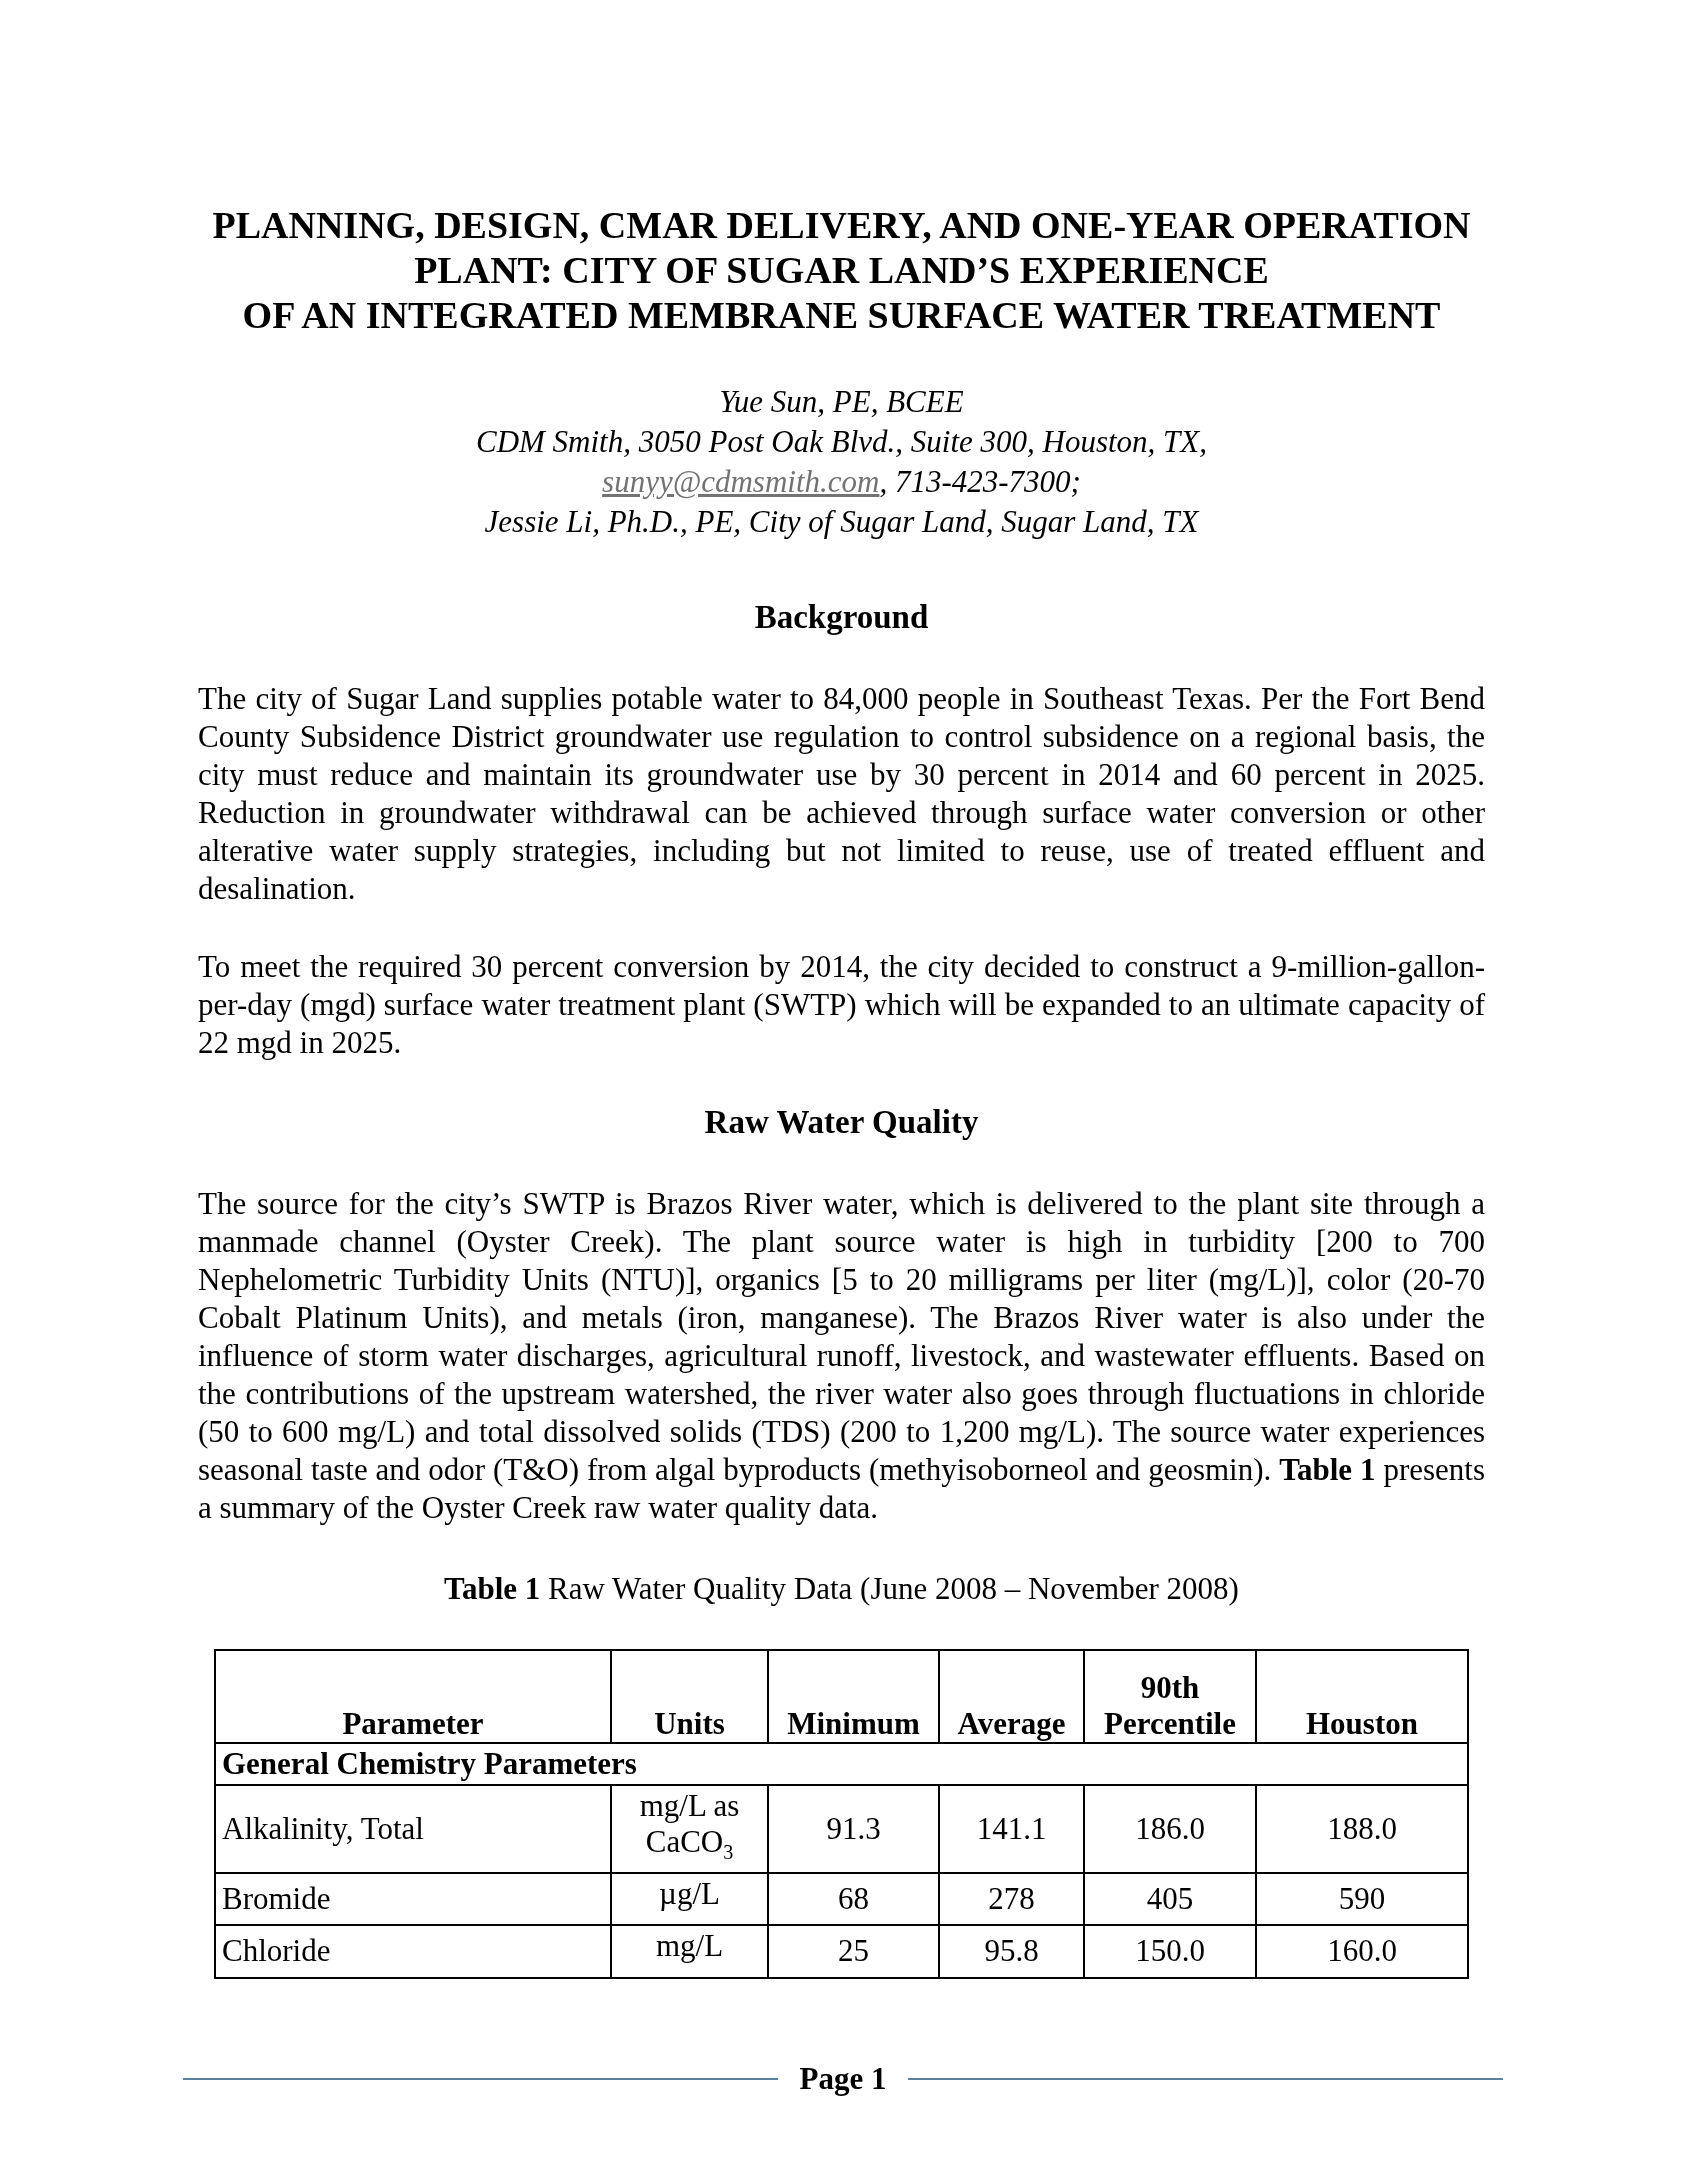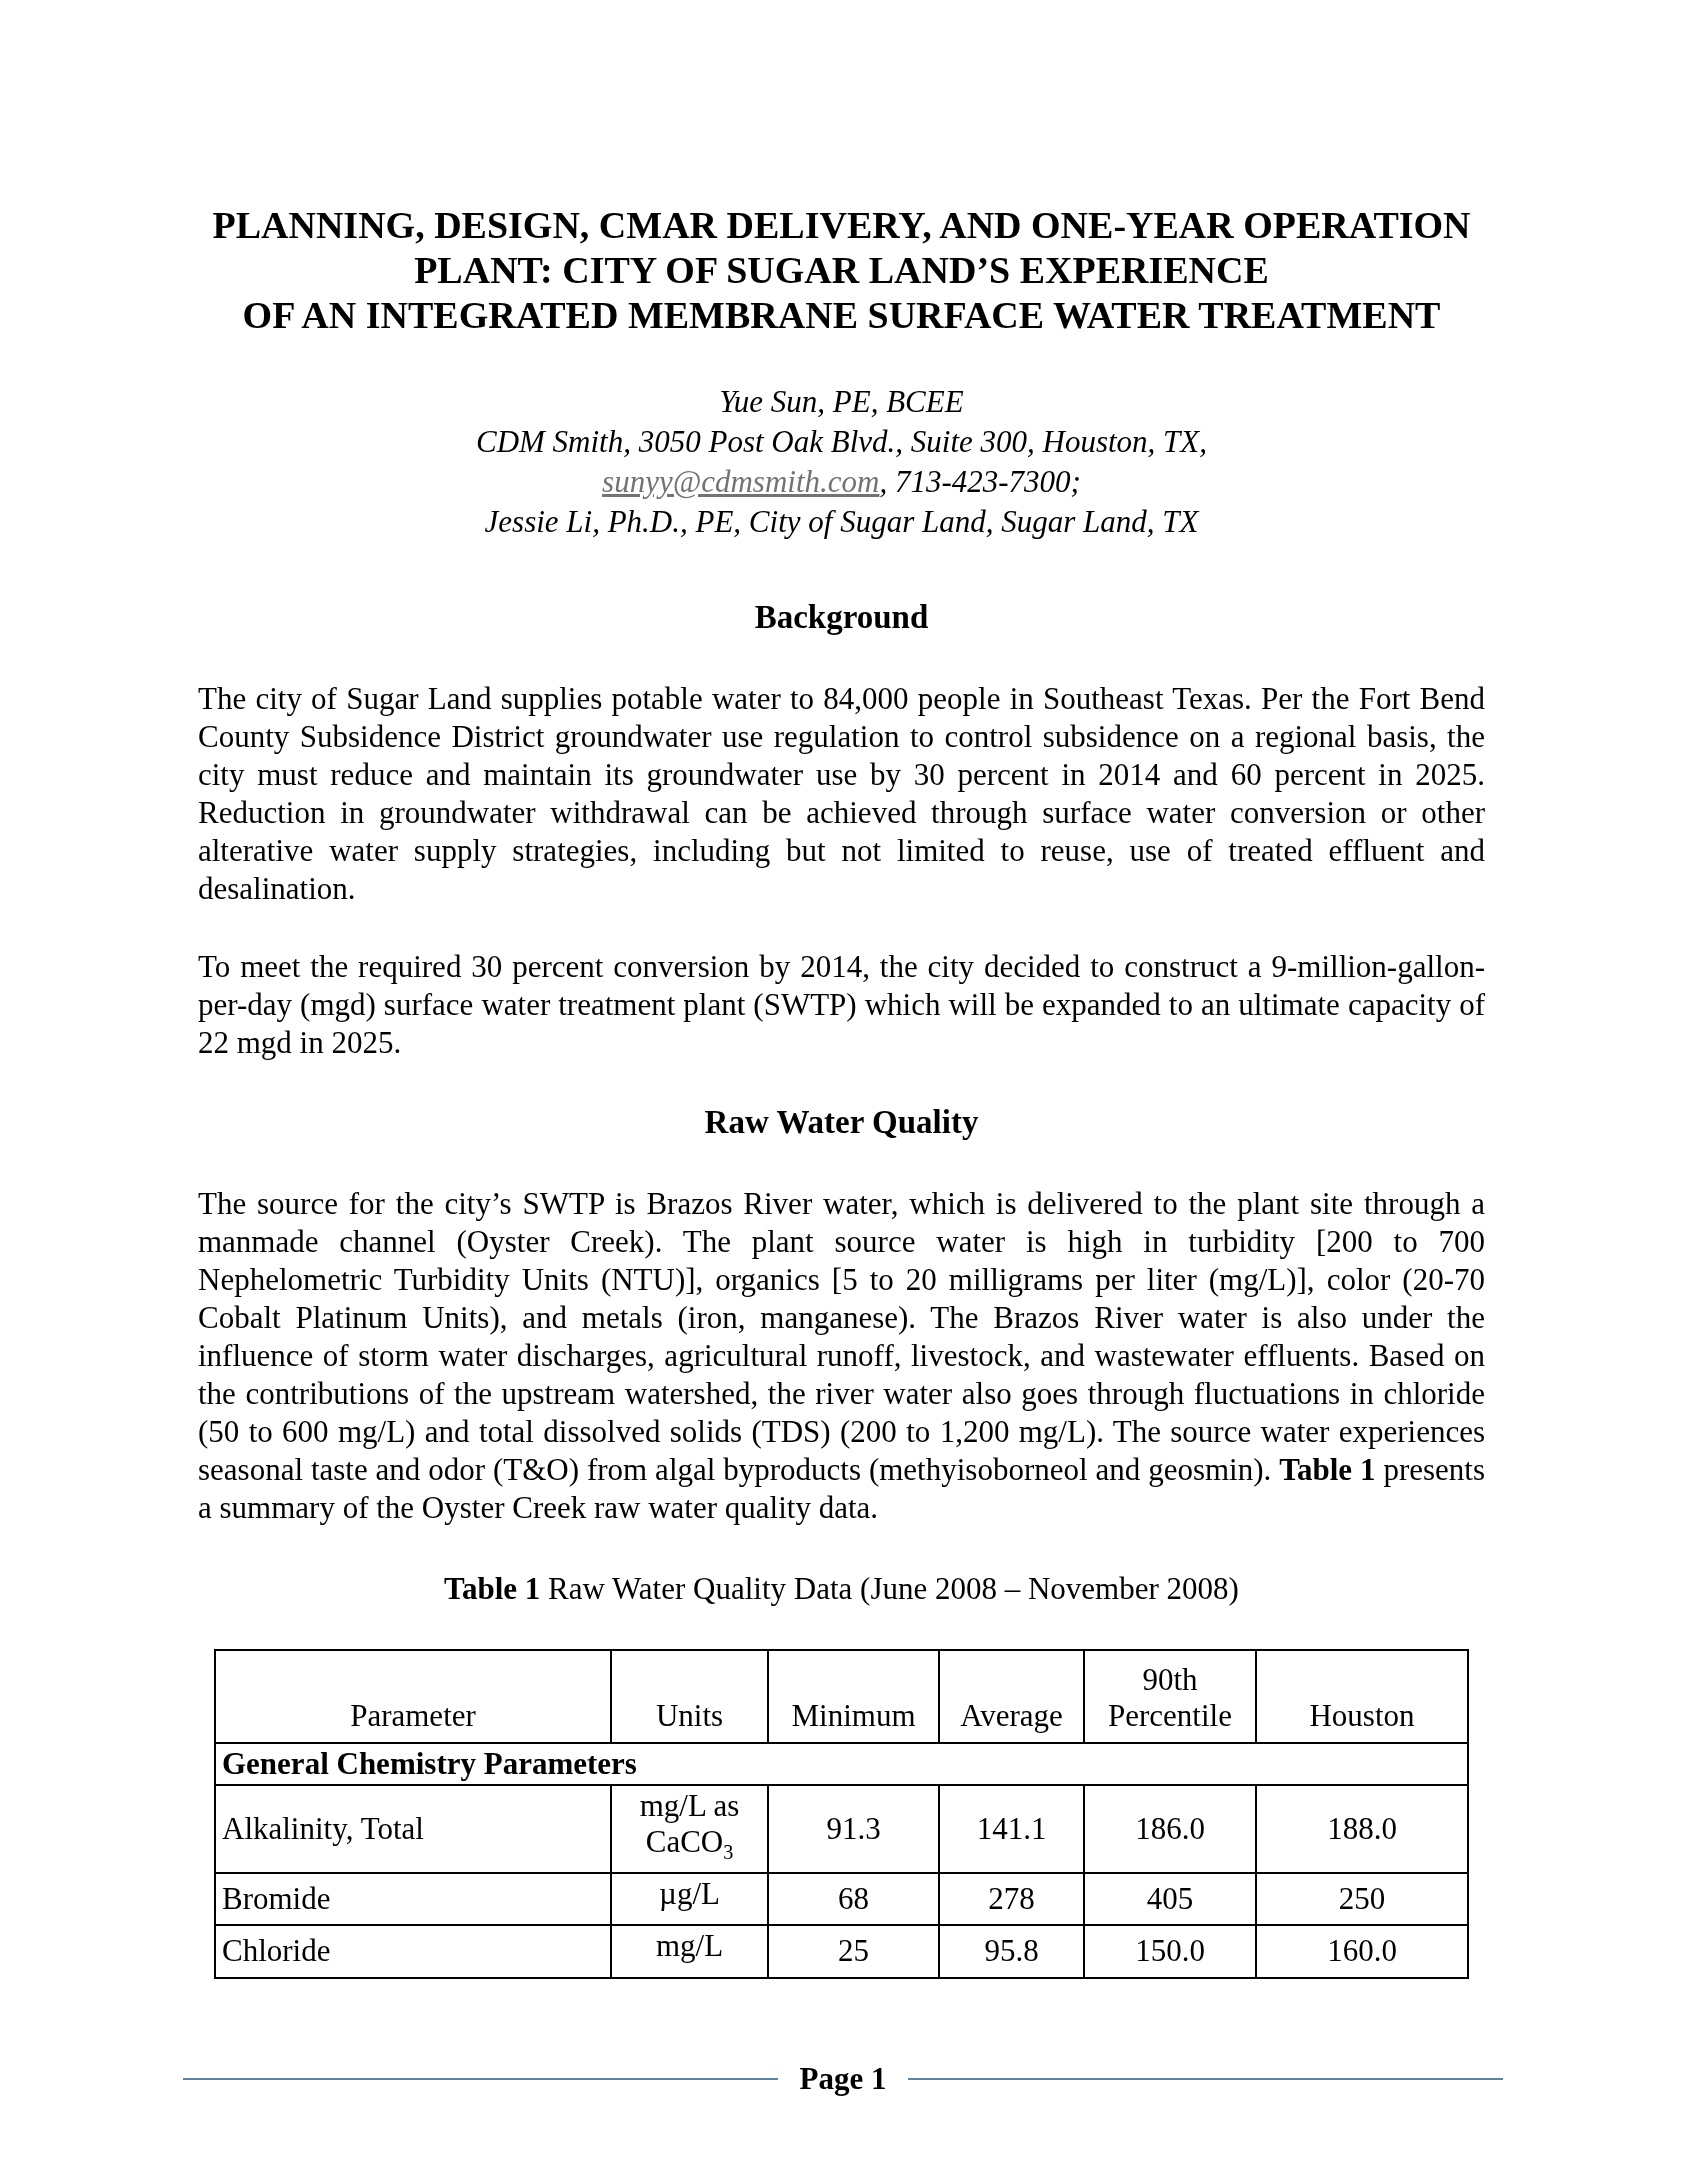--- a/index.html
+++ b/index.html
@@ -75,8 +75,8 @@
   .doc-table thead th {
     vertical-align: bottom;
     text-align: center;
-    font-weight: normal;
-    padding-bottom: 8px;
+    font-weight: bold;
+    padding-bottom: 0;
   }
   .row-header { height: 93px; }
   .row-group { height: 40px; }

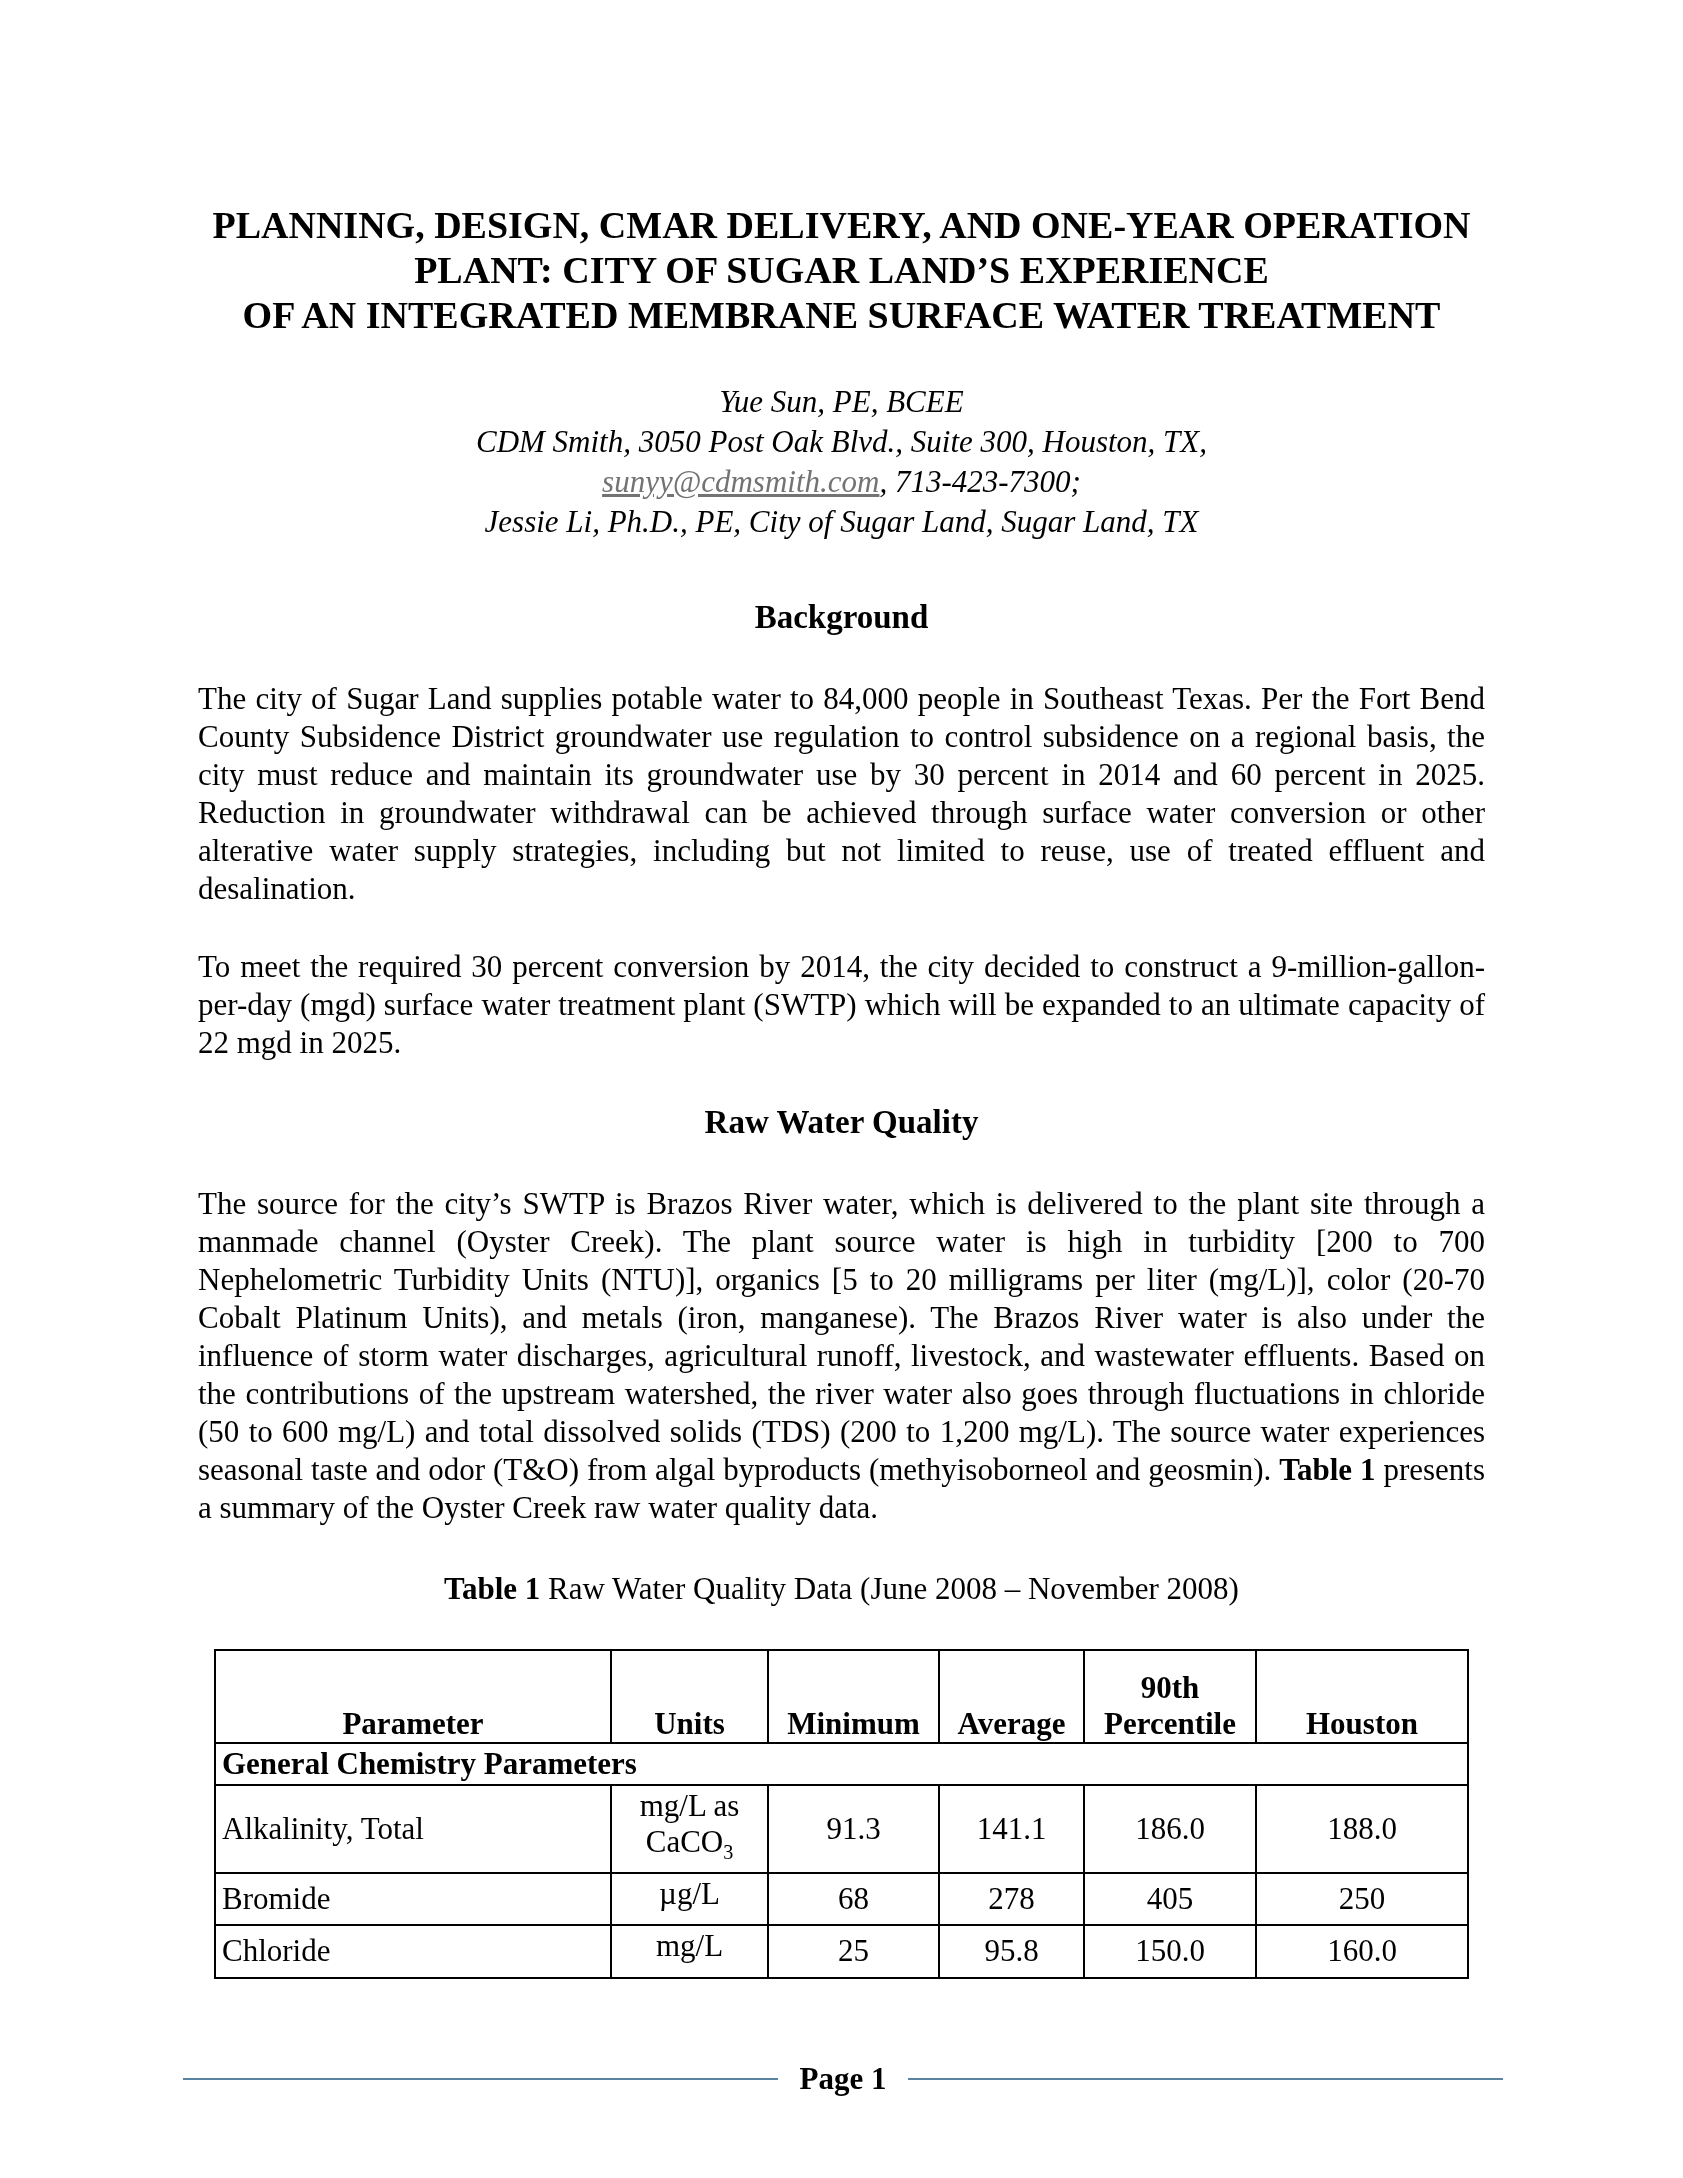--- a/index.html
+++ b/index.html
@@ -176,7 +176,7 @@
           <td class="cell-center">68</td>
           <td class="cell-center">278</td>
           <td class="cell-center">405</td>
-          <td class="cell-center">250</td>
+          <td class="cell-center">590</td>
         </tr>
         <tr class="row-std">
           <td class="cell-param">Chloride</td>

